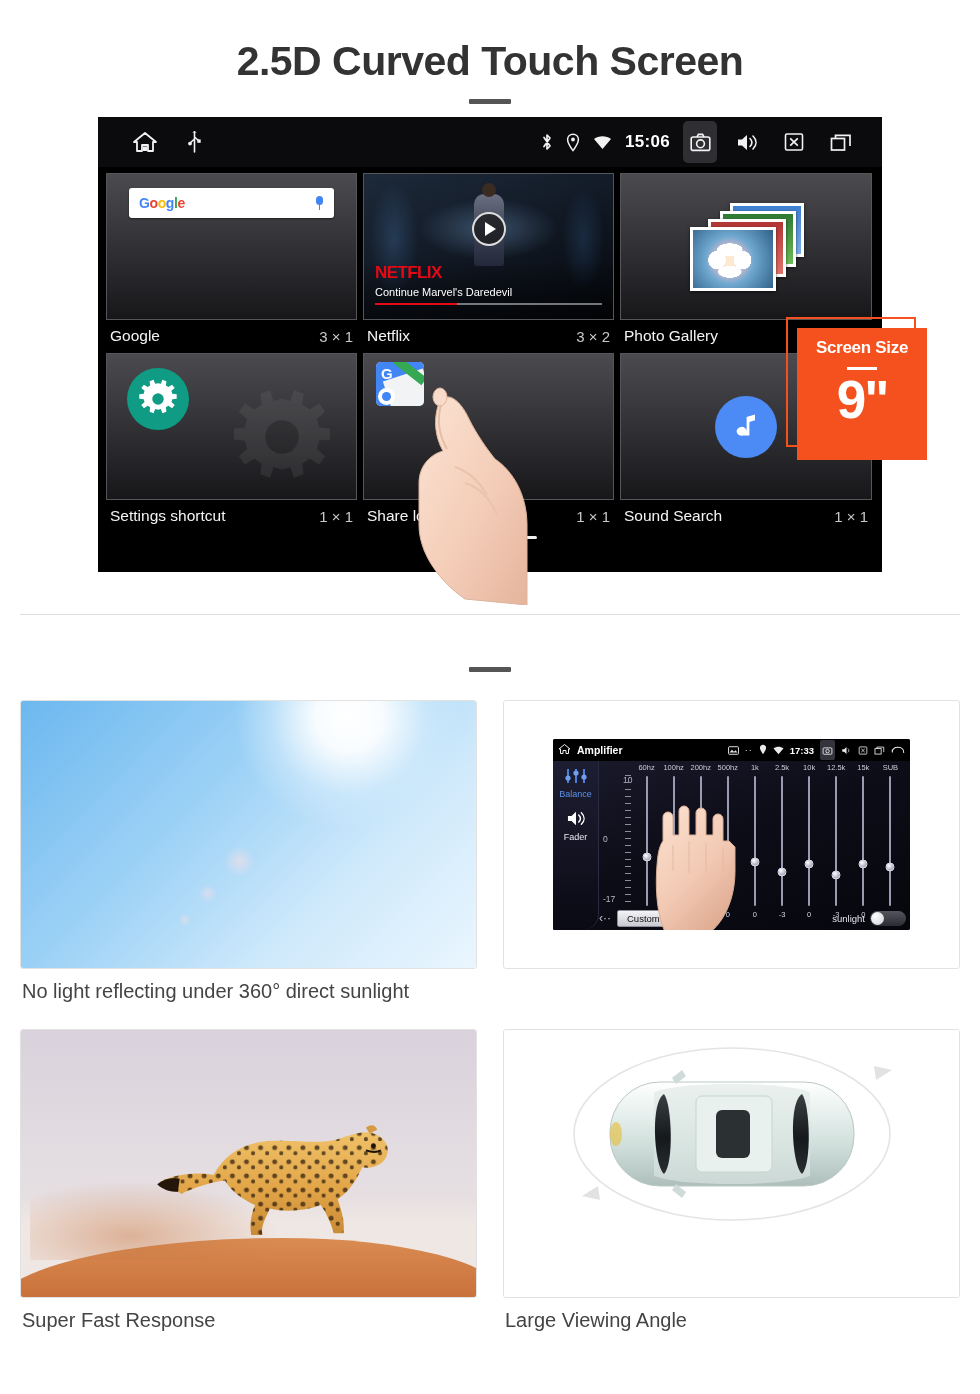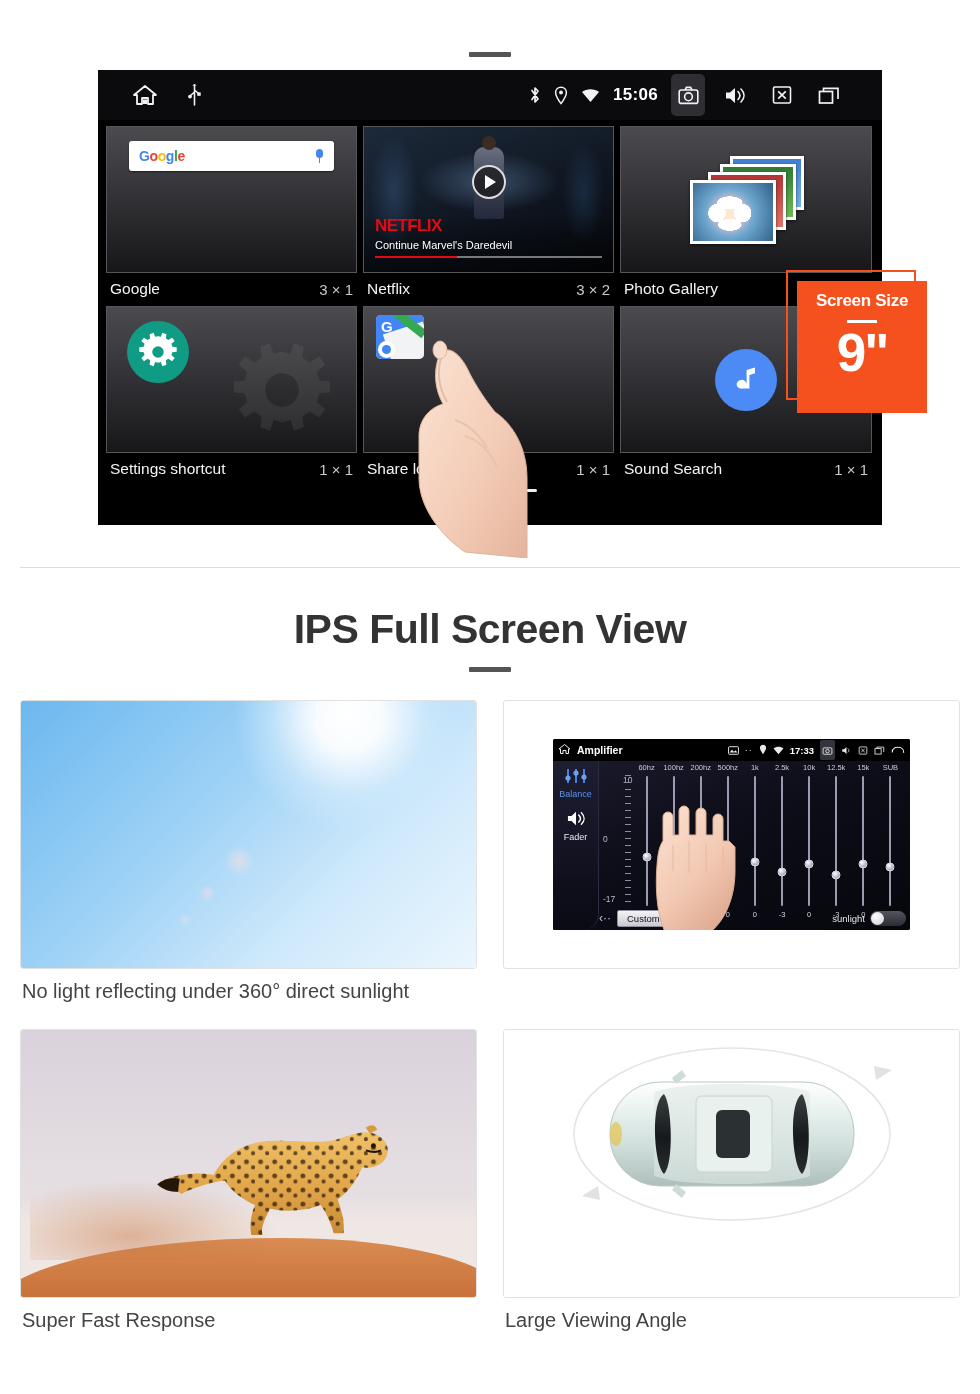--- a/index.html
+++ b/index.html
@@ -231,6 +231,7 @@
 
   <div style="padding-top:38px;">
 
+    <div class="section-title">2.5D Curved Touch Screen</div>
     <div class="title-rule"></div>
 
     <div class="device-wrap">

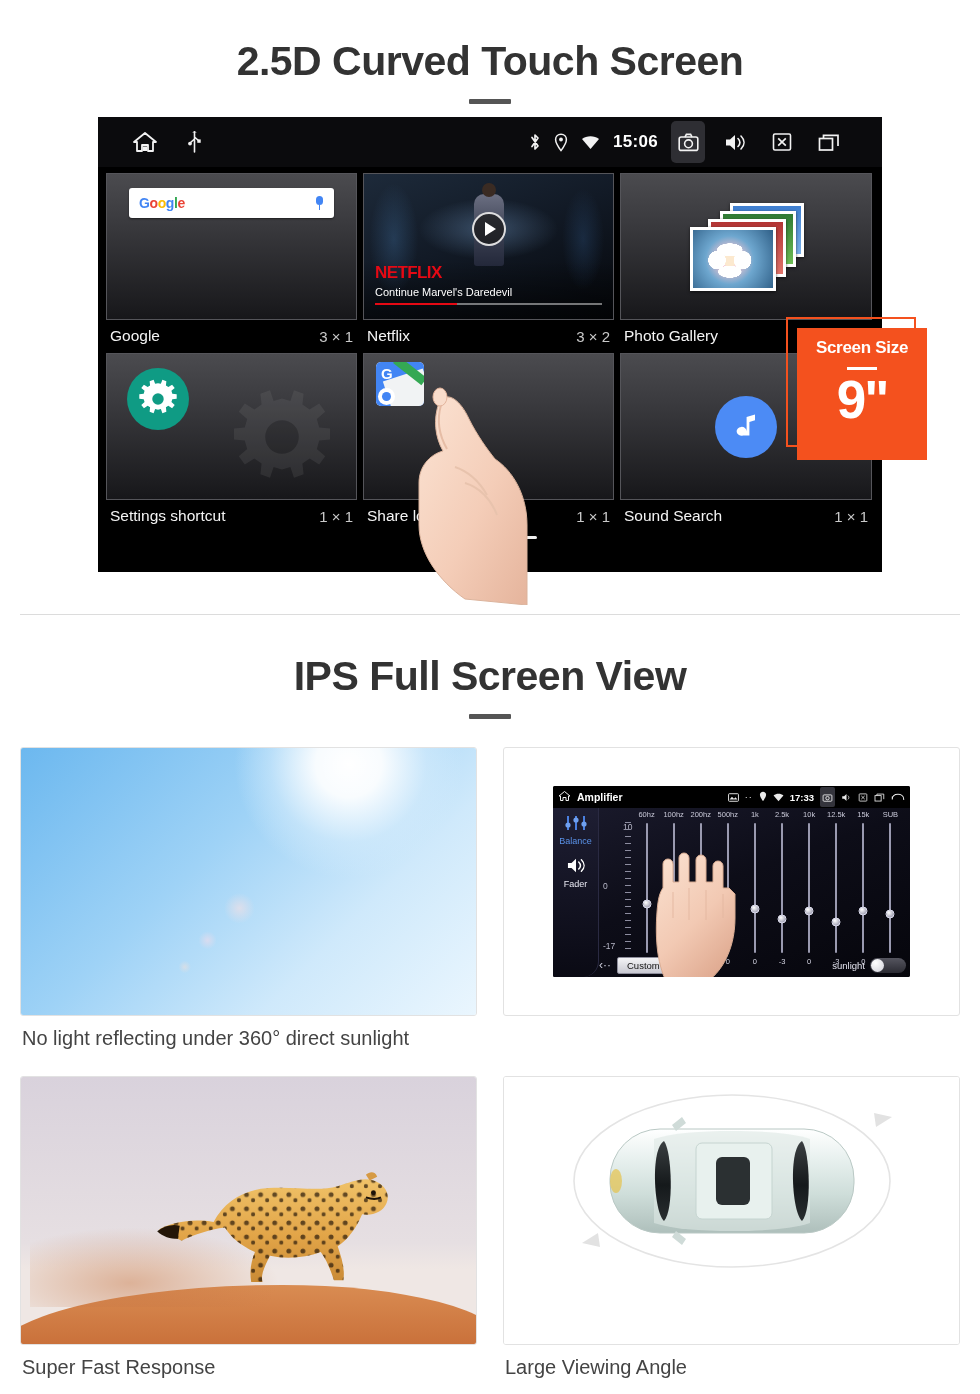--- a/index.html
+++ b/index.html
@@ -45,7 +45,7 @@
     display: flex; align-items: center;
   }
   .sb-left { display: flex; align-items: center; gap: 30px; padding-left: 34px; }
-  .sb-right { margin-left: auto; display: flex; align-items: center; gap: 13px; padding-right: 36px; }
+  .sb-right { margin-left: auto; display: flex; align-items: center; gap: 13px; padding-right: 24px; }
   .sb-ico { color: #f2f2f2; display: inline-flex; align-items: center; justify-content: center; }
   .sb-time { color: #fff; font-size: 17px; font-weight: bold; letter-spacing: .3px; }
   .sb-btn { width: 34px; height: 42px; display: flex; align-items: center; justify-content: center; border-radius: 5px; }

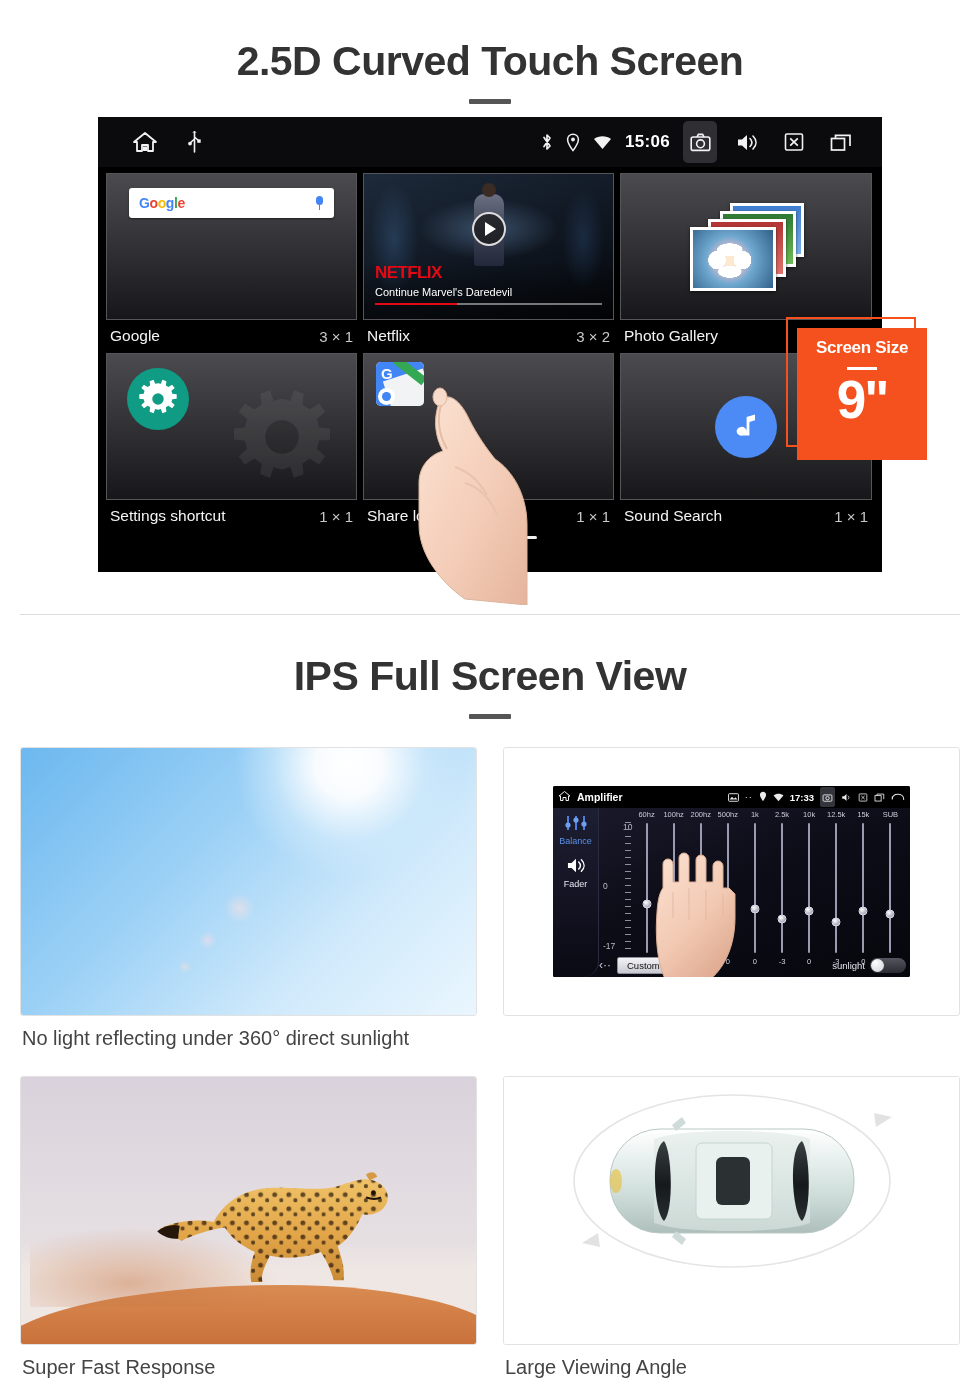--- a/index.html
+++ b/index.html
@@ -456,7 +456,6 @@
 
   <div style="padding-top:38px;">
 
-    <div class="section-title">IPS Full Screen View</div>
     <div class="title-rule"></div>
 
     <div style="height:28px"></div>

